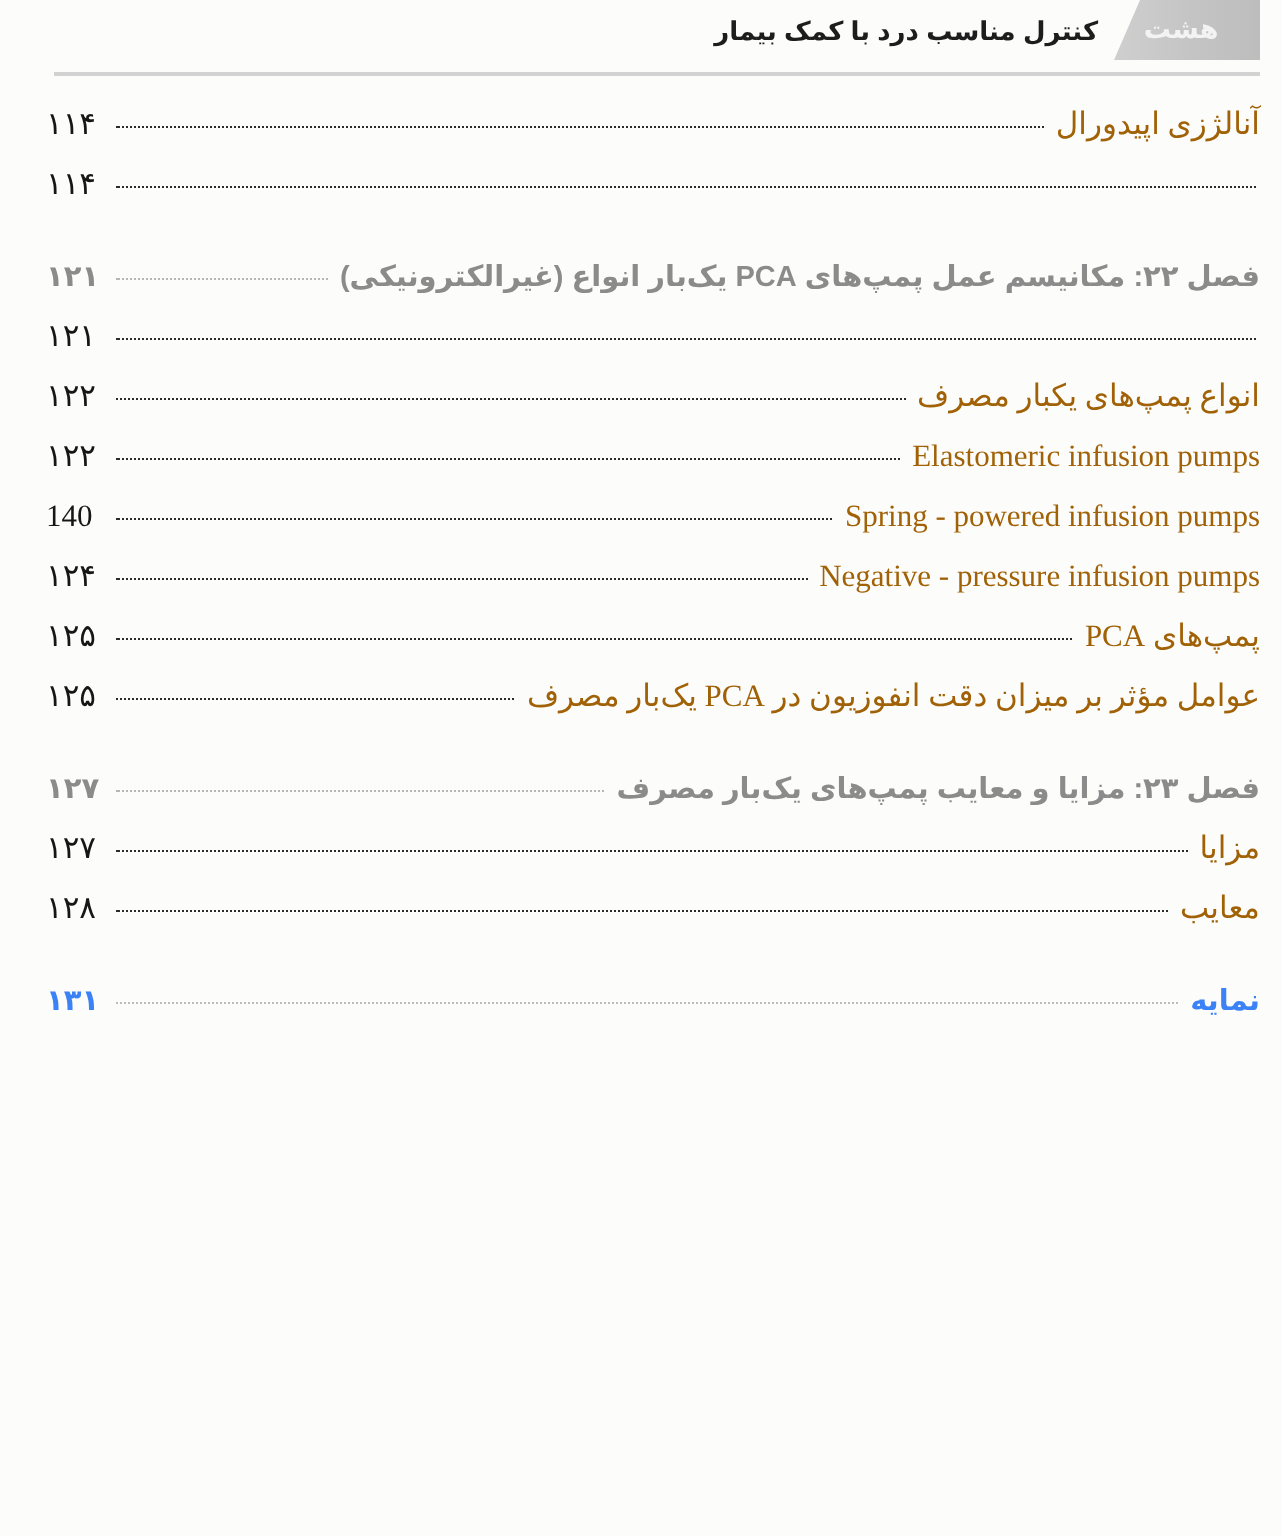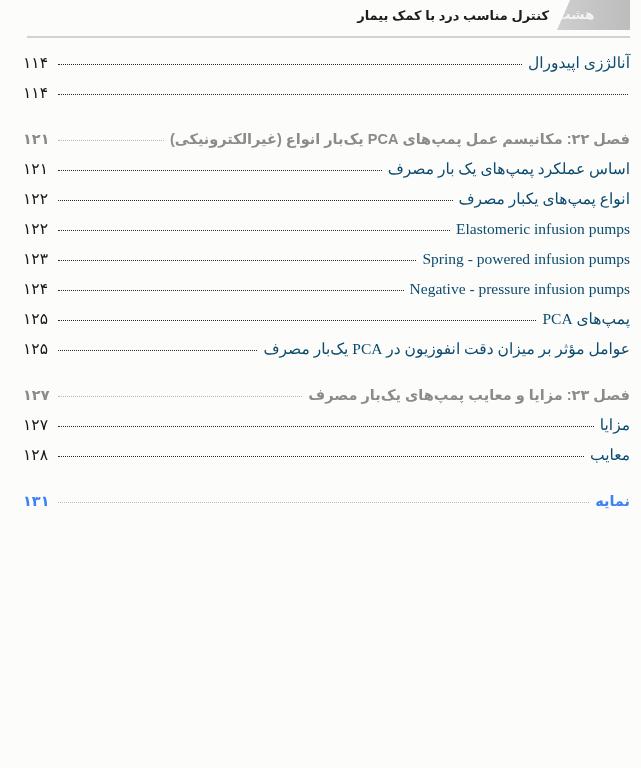--- a/index.html
+++ b/index.html
@@ -33,7 +33,7 @@
     clip-path: polygon(13px 0, 100% 0, 100% 100%, 0 100%);
     display: flex;
     align-items: center;
-    justify-content: flex-end;
+    justify-content: center;
   }
   .header-tab-label {
     color: #f3f3f3;

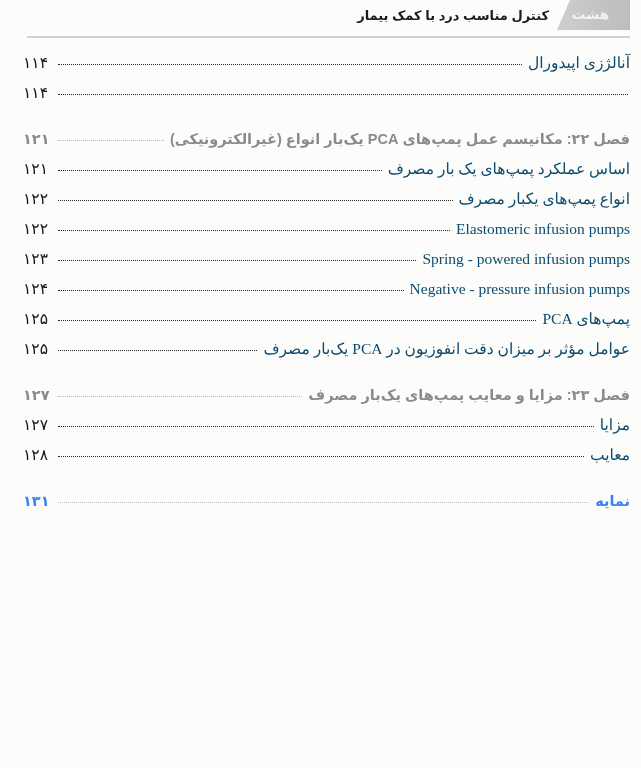--- a/index.html
+++ b/index.html
@@ -87,7 +87,7 @@
     flex: 0 0 auto;
     white-space: nowrap;
     font-size: 15.5px;
-    color: #0c4a6e;
+    color: #a16207;
     line-height: 22px;
     font-family: "Liberation Serif", "DejaVu Serif", serif;
     padding-left: 4px;

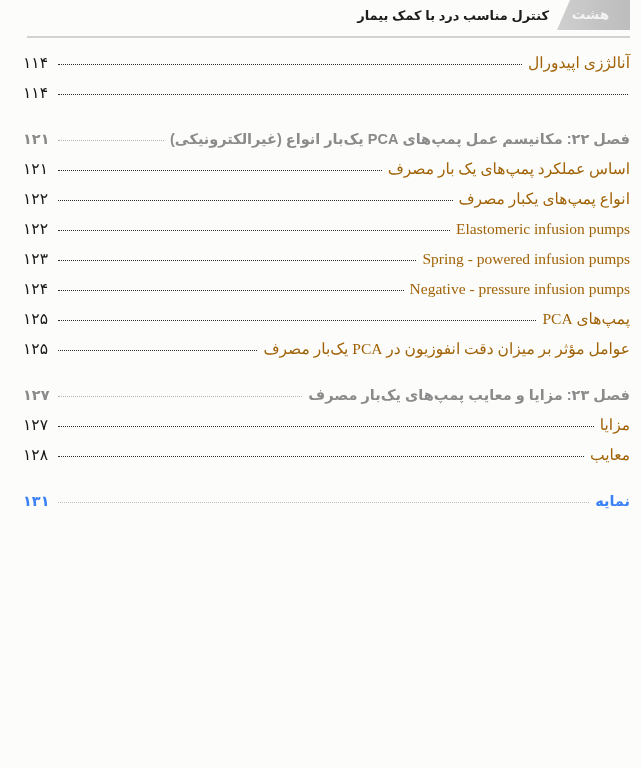--- a/index.html
+++ b/index.html
@@ -176,7 +176,6 @@
       <span class="toc-page">١٢١</span>
     </div>
     <div class="toc-row">
-      <span class="toc-label">اساس عملکرد پمپ‌های یک بار مصرف</span>
       <span class="toc-leader"></span>
       <span class="toc-page">١٢١</span>
     </div>

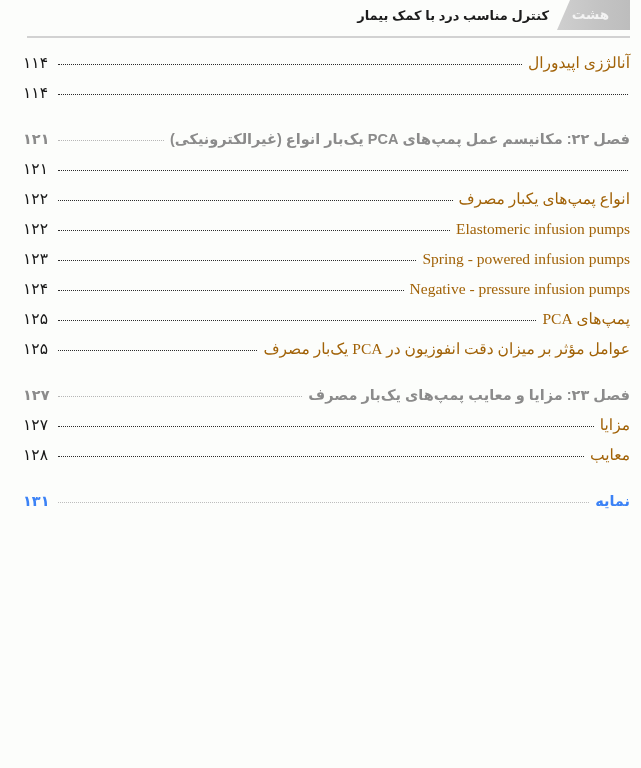--- a/index.html
+++ b/index.html
@@ -192,7 +192,7 @@
     <div class="toc-row latin">
       <span class="toc-label">Spring - powered infusion pumps</span>
       <span class="toc-leader"></span>
-      <span class="toc-page">١٢٣</span>
+      <span class="toc-page">140</span>
     </div>
     <div class="toc-row latin">
       <span class="toc-label">Negative - pressure infusion pumps</span>

